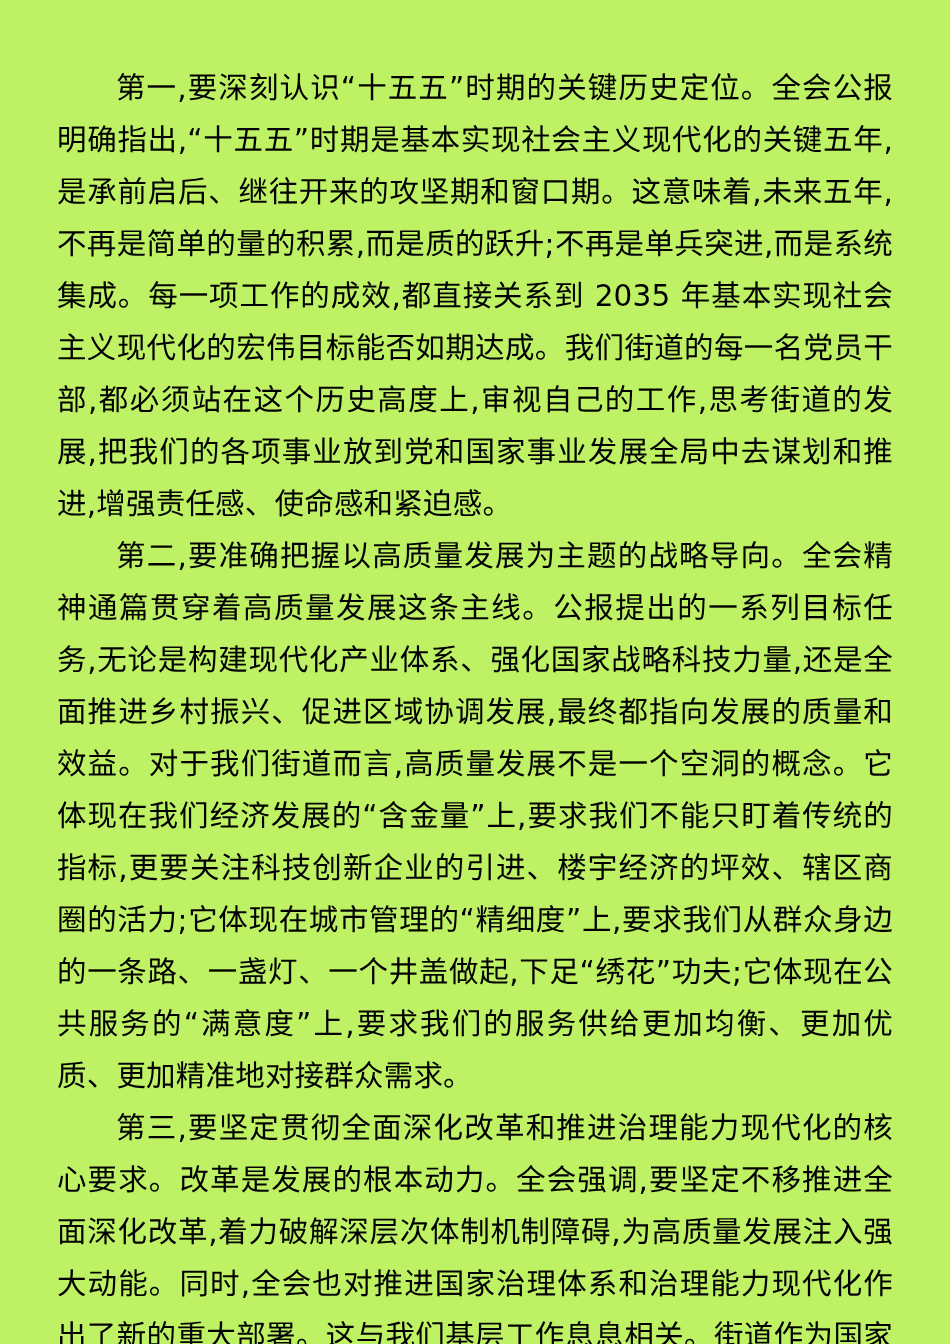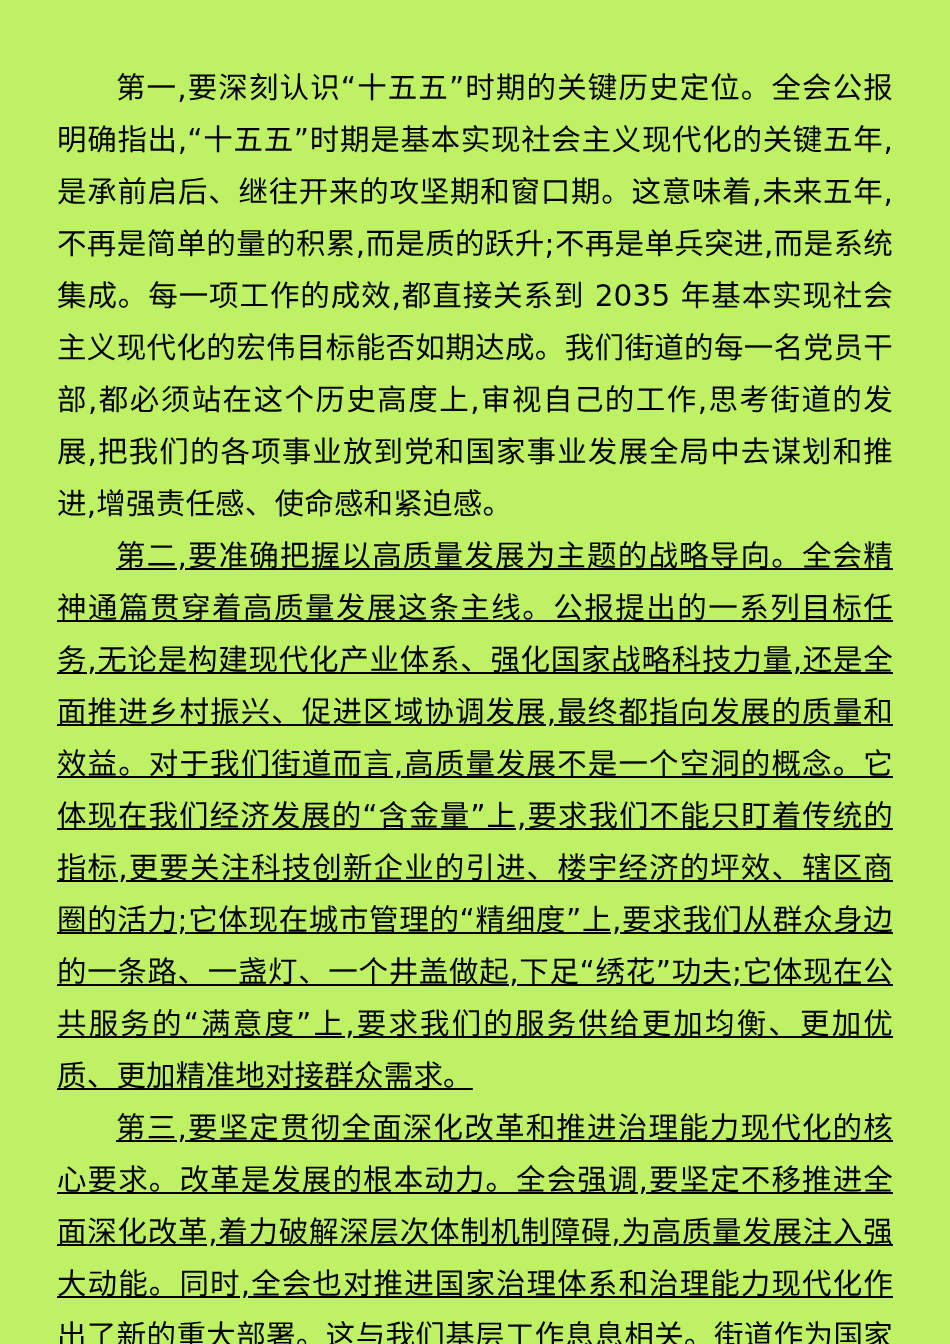--- a/index.html
+++ b/index.html
@@ -50,7 +50,6 @@
 
   .para + .para {
     margin-top: 0;
-    text-decoration: underline;
   }
 </style>
 </head>

